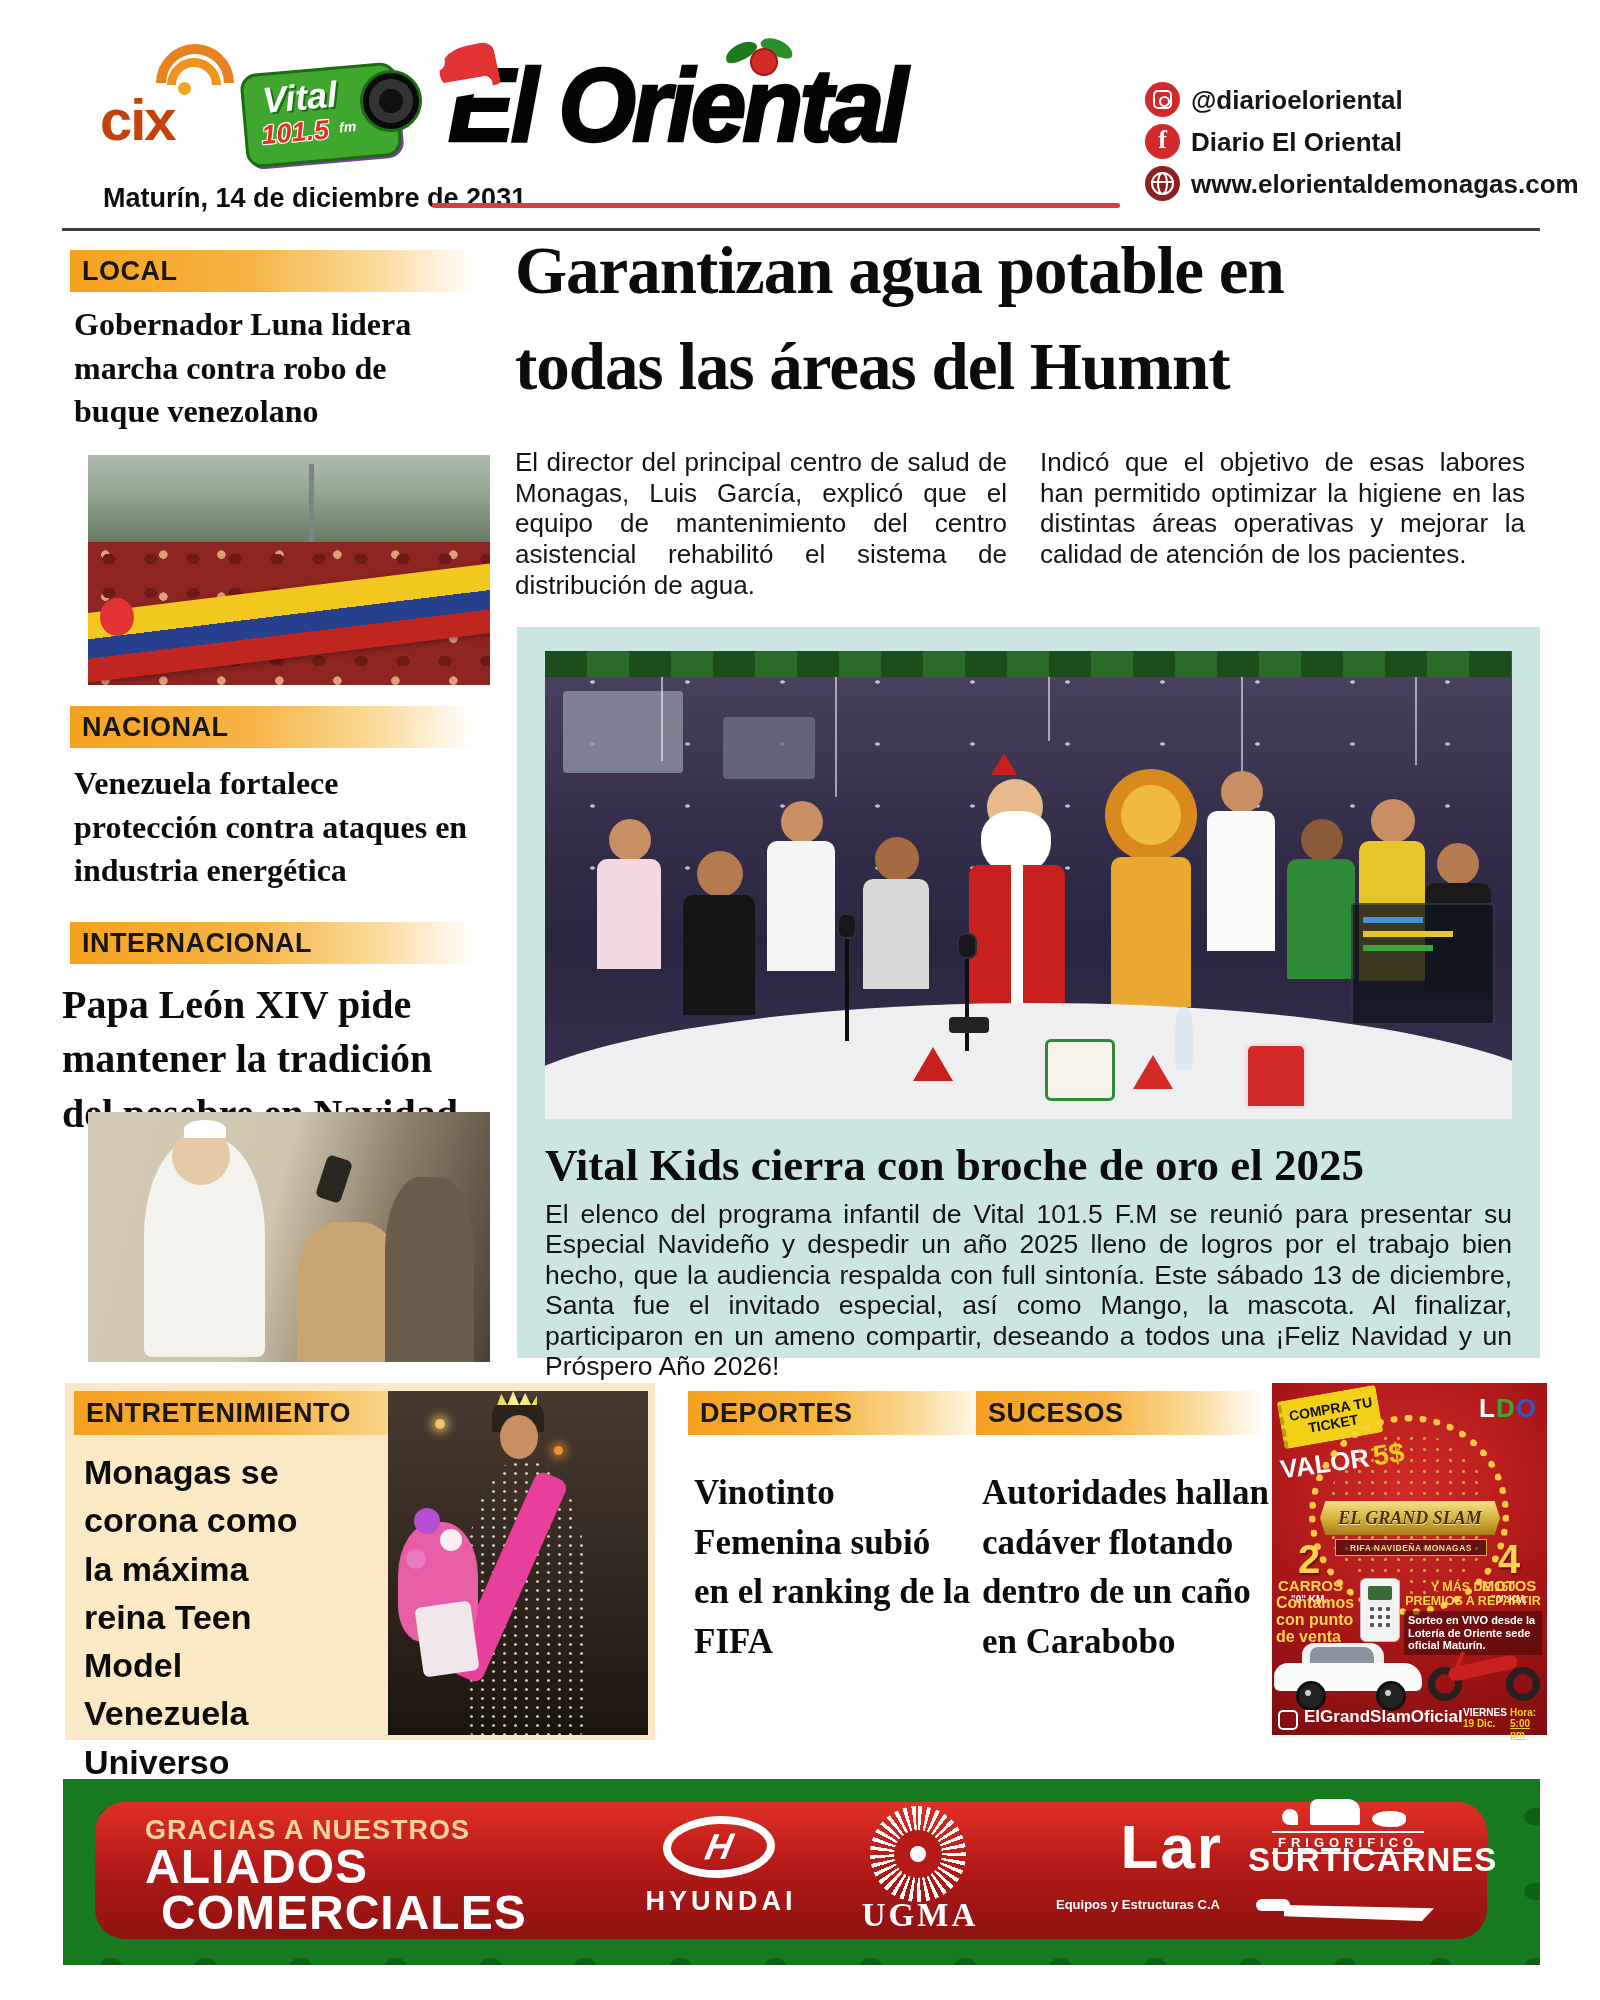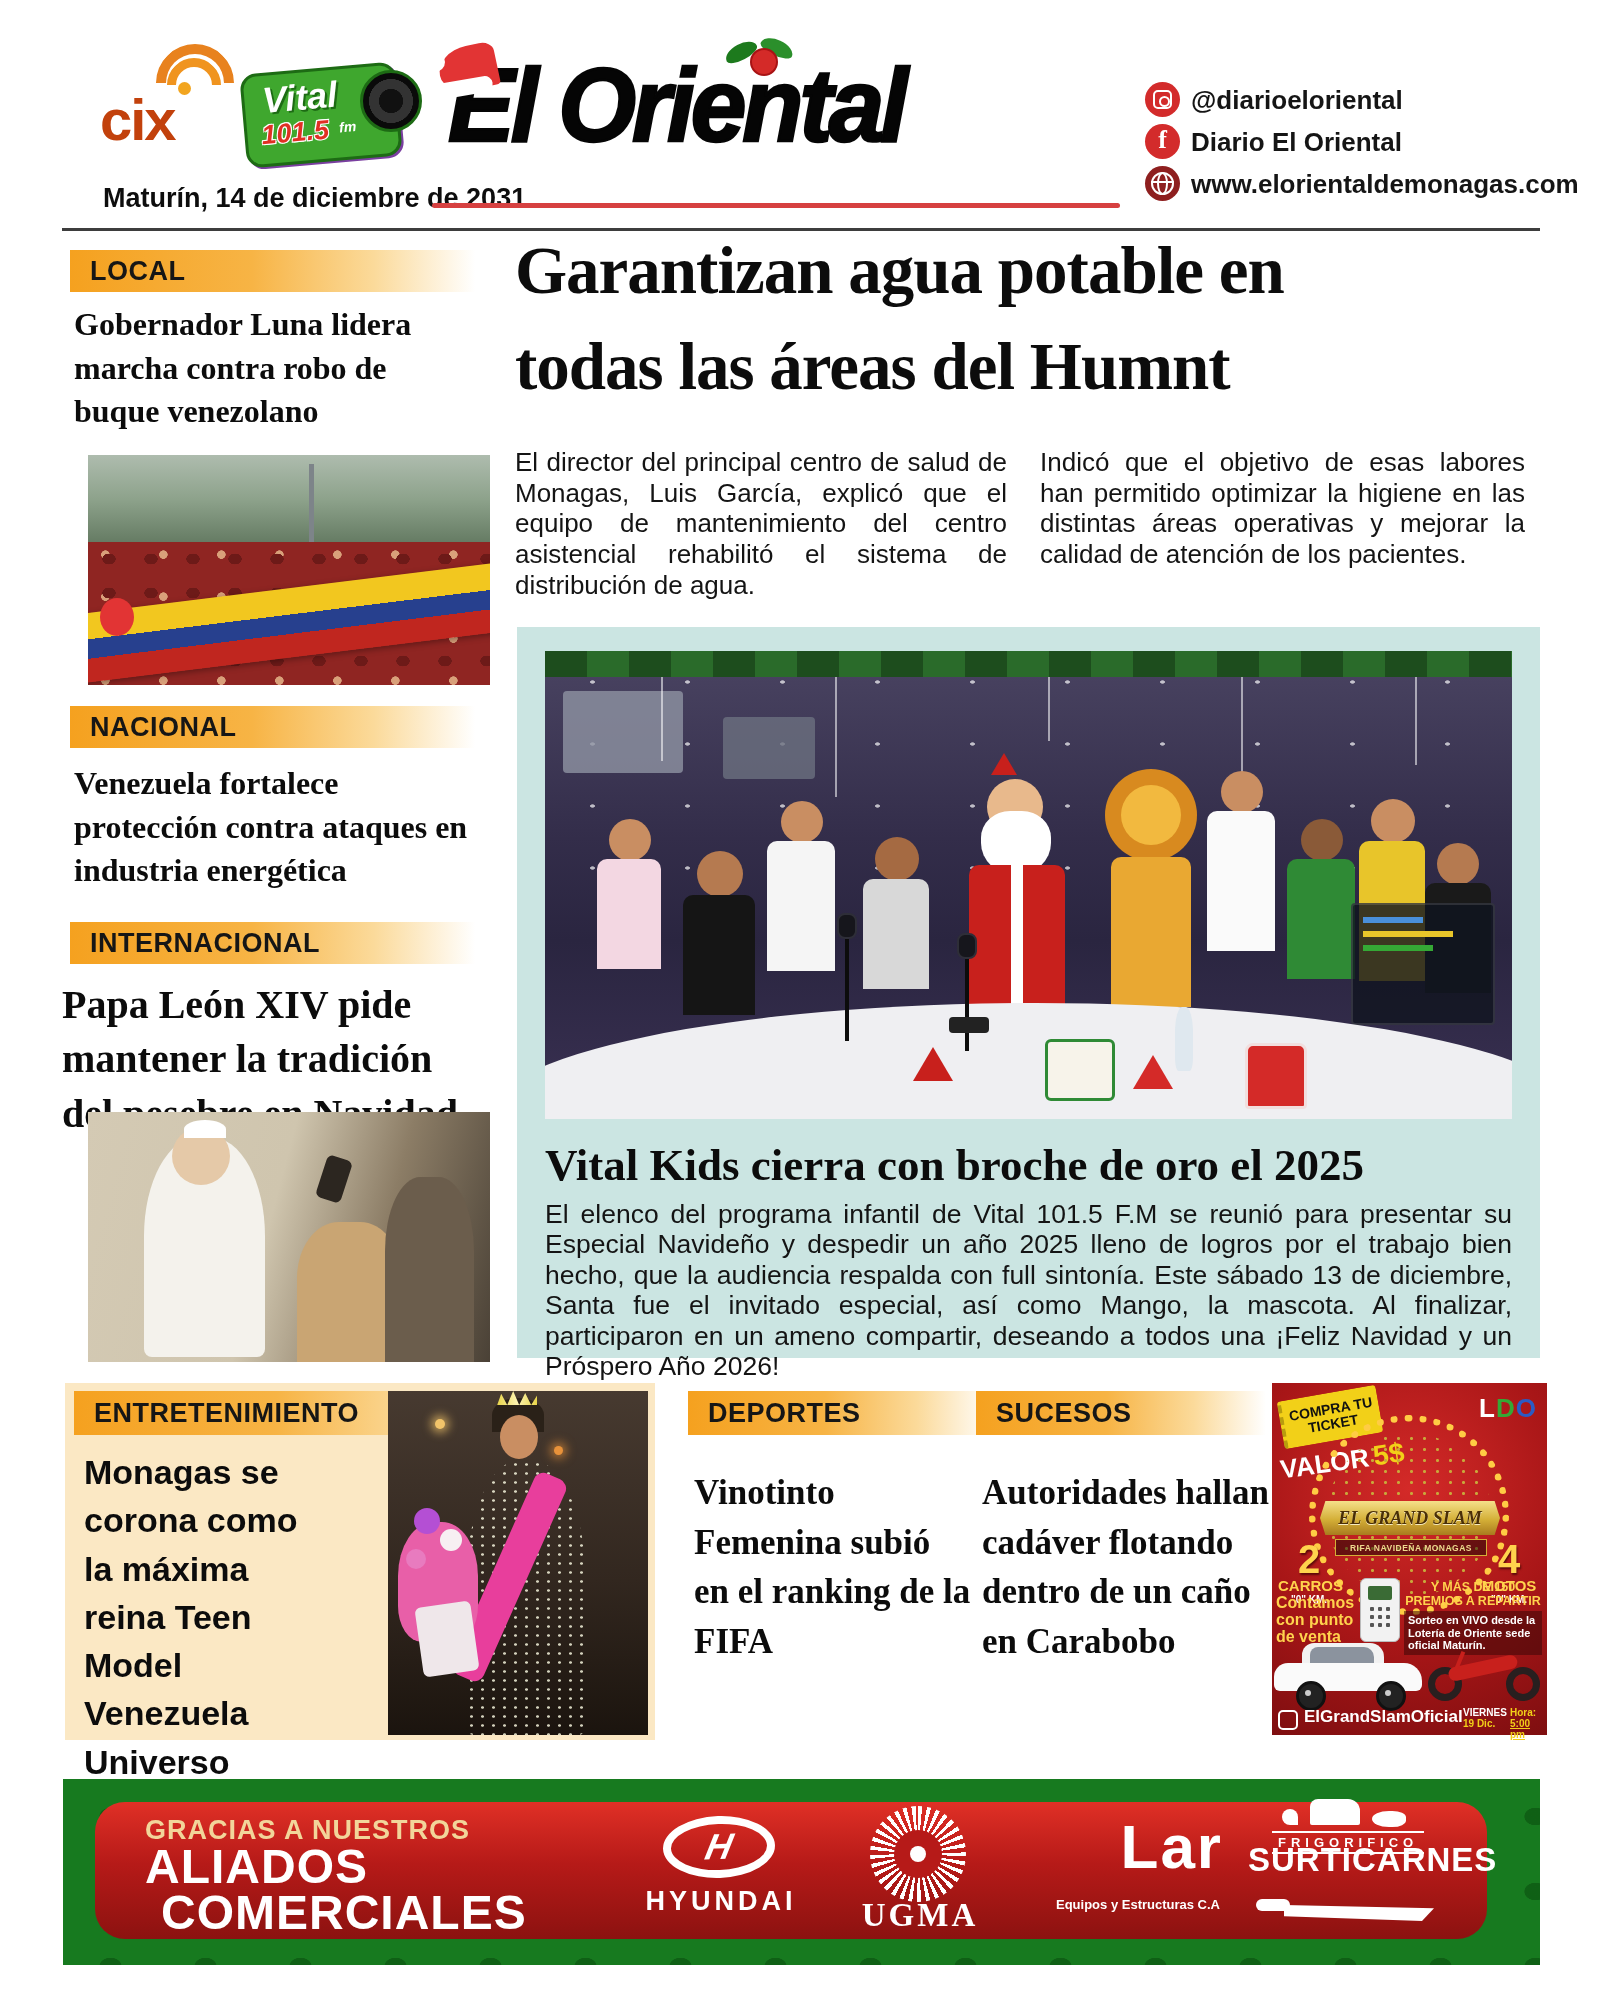--- a/index.html
+++ b/index.html
@@ -39,7 +39,7 @@
   .holly-berry{position:absolute;width:24px;height:24px;background:#D42A28;border-radius:50%;border:2px solid #a81314;}
 
   
-  .seclabel{height:42px;display:flex;align-items:center;padding-left:20px;box-sizing:border-box;
+  .seclabel{height:42px;display:flex;align-items:center;padding-left:12px;box-sizing:border-box;
             background:linear-gradient(90deg,#F5A11F 0%,#F7B445 45%,#FBDA9A 75%,rgba(252,236,205,0) 100%);
             font:bold 27px "Liberation Sans",sans-serif;color:#161616;letter-spacing:.5px;text-align:right;}
   .serifhead{font-family:"Liberation Serif",serif;font-weight:bold;color:#0c0c0c;}

